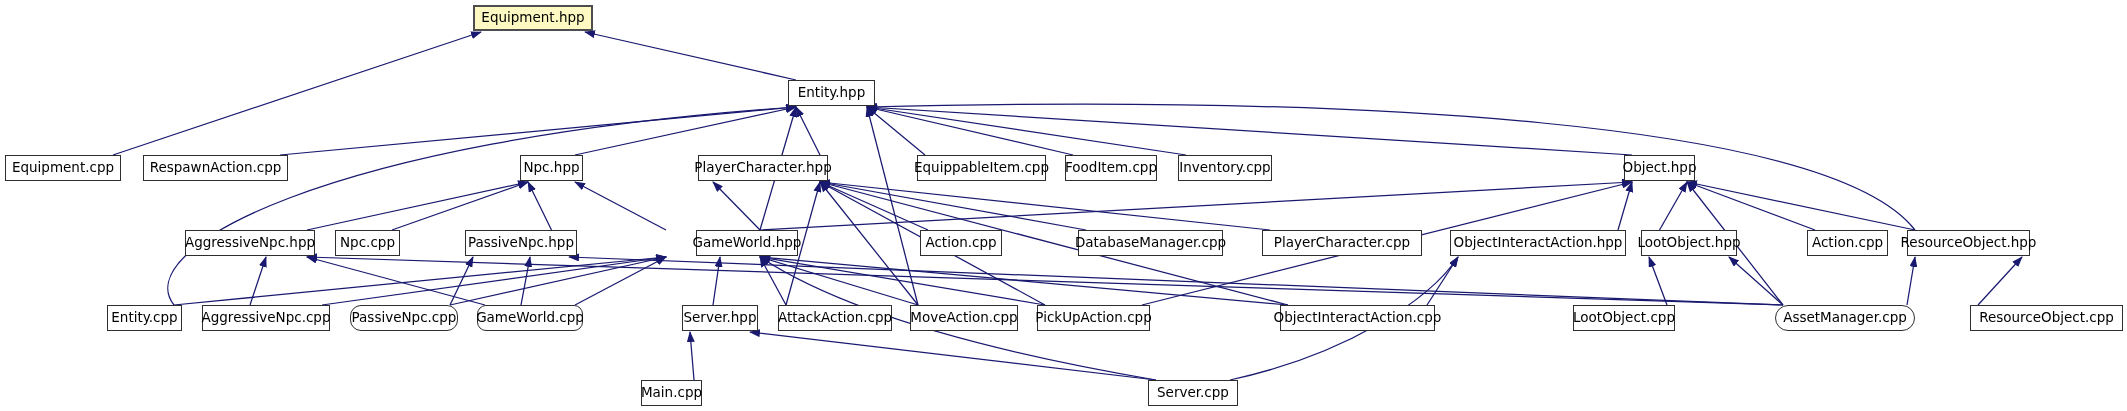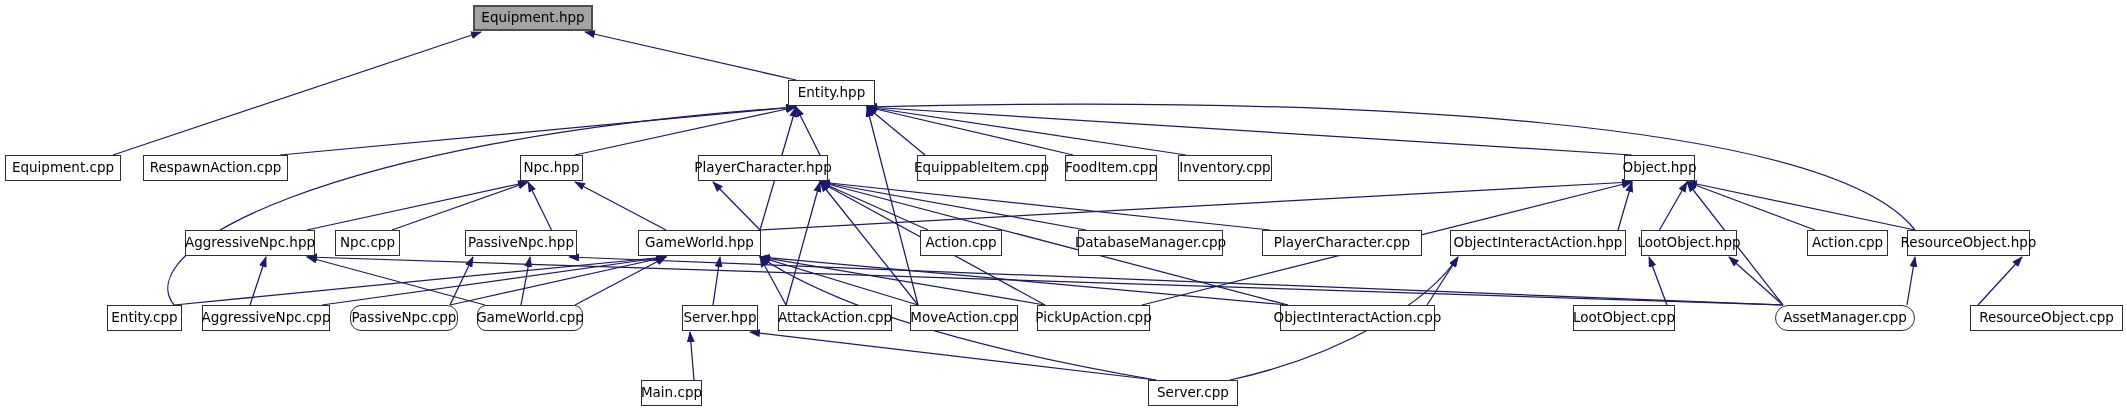--- a/index.html
+++ b/index.html
@@ -25,7 +25,7 @@
     cursor:pointer;
   }
   .node.root{
-    background:#a3a3a3;
+    background:#fef9c3;
     border:2px solid #4d4d4d;
     cursor:default;
   }

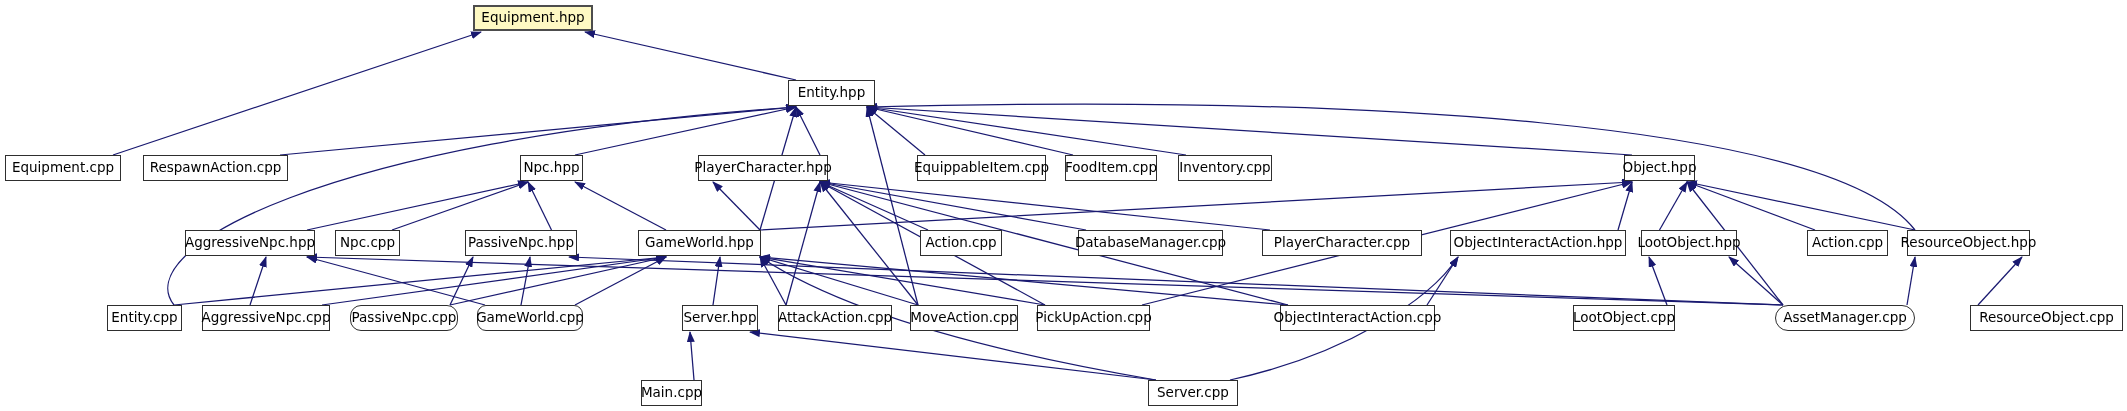--- a/index.html
+++ b/index.html
@@ -113,7 +113,7 @@
       <div class="node" style="left: 185px; top: 230px; width: 130px; height: 26px;">AggressiveNpc.hpp</div>
       <div class="node" style="left: 335px; top: 230px; width: 65px; height: 26px;">Npc.cpp</div>
       <div class="node" style="left: 465px; top: 230px; width: 112px; height: 26px;">PassiveNpc.hpp</div>
-      <div class="node" style="left: 638px; top: 230px; width: 123px; height: 26px;">GameWorld.hpp</div>
+      <div class="node" style="left: 696px; top: 230px; width: 102px; height: 26px;">GameWorld.hpp</div>
       <div class="node" style="left: 920px; top: 230px; width: 82px; height: 26px;">Action.cpp</div>
       <div class="node" style="left: 1078px; top: 230px; width: 145px; height: 26px;">DatabaseManager.cpp</div>
       <div class="node" style="left: 1262px; top: 230px; width: 160px; height: 26px;">PlayerCharacter.cpp</div>

